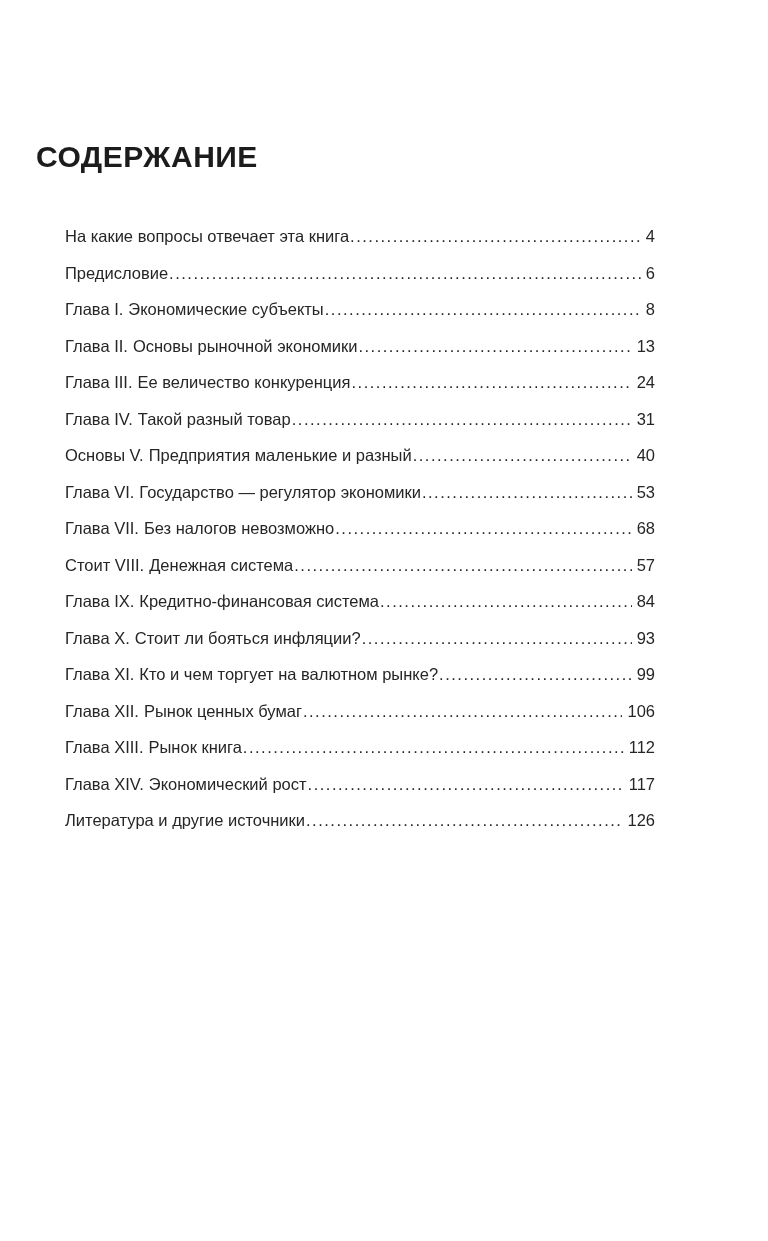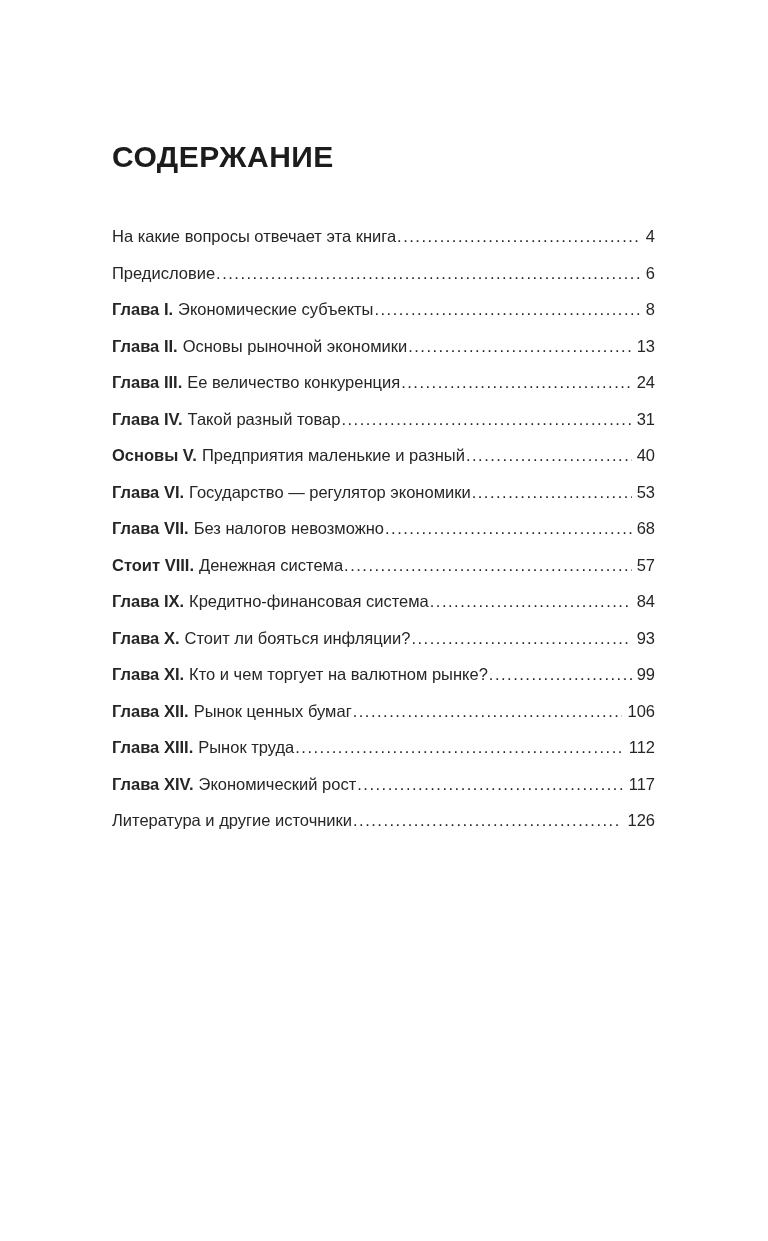--- a/index.html
+++ b/index.html
@@ -18,7 +18,7 @@
     box-sizing: border-box;
     width: 768px;
     height: 1220px;
-    padding: 140px 113px 0 112px;
+    padding: 140px 113px 0 36px;
   }
   .page-title {
     margin: 0 0 52px 0;

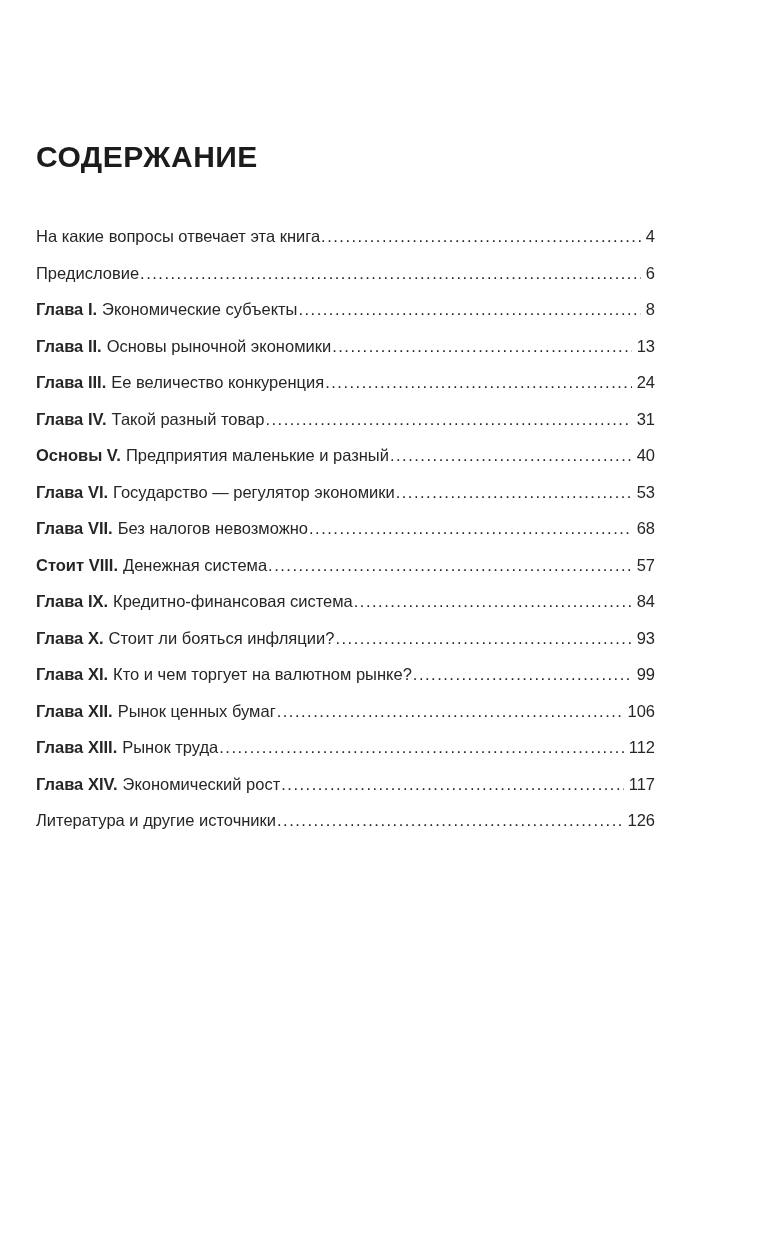--- a/index.html
+++ b/index.html
@@ -37,6 +37,7 @@
     line-height: 21px;
     margin-bottom: 15.5px;
     color: #262626;
+    margin-left: 29px;
   }
   .toc-label {
     font-weight: 700;

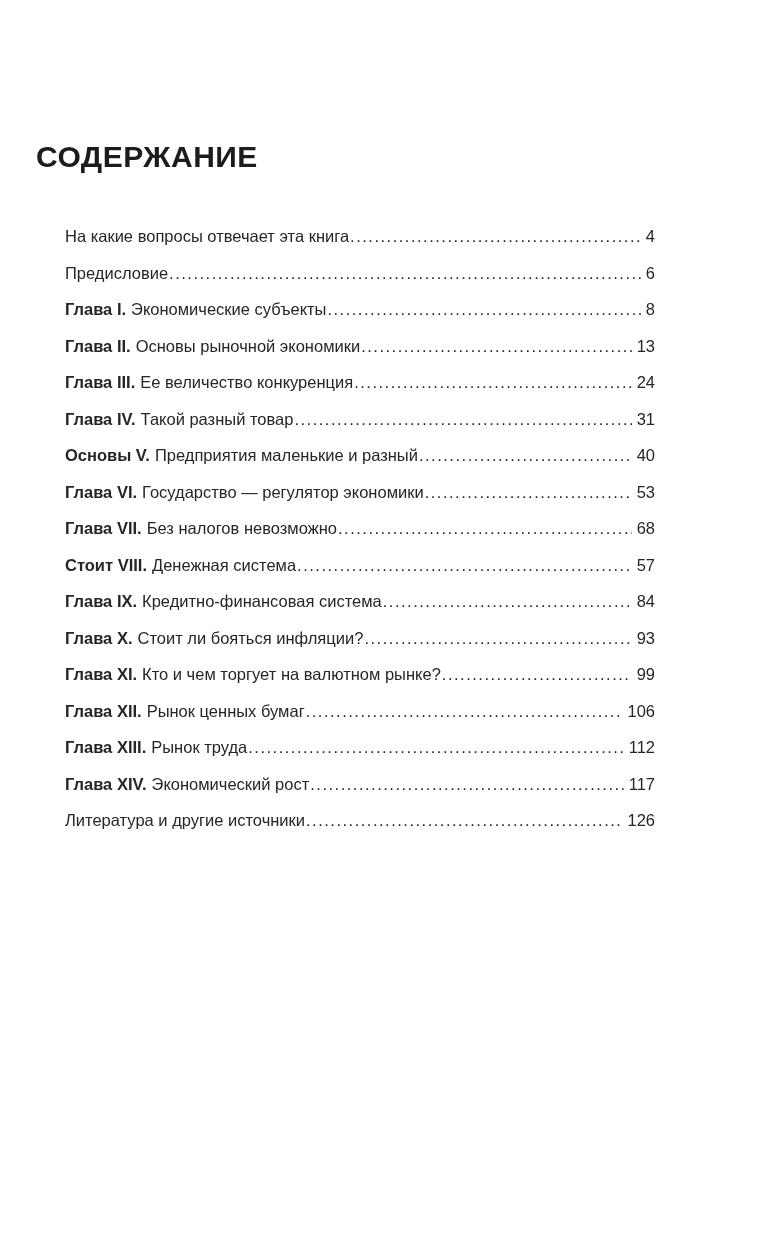--- a/index.html
+++ b/index.html
@@ -40,7 +40,7 @@
     margin-left: 29px;
   }
   .toc-label {
-    font-weight: 700;
+    font-weight: 400;
     white-space: nowrap;
   }
   .toc-label:not(:empty) {

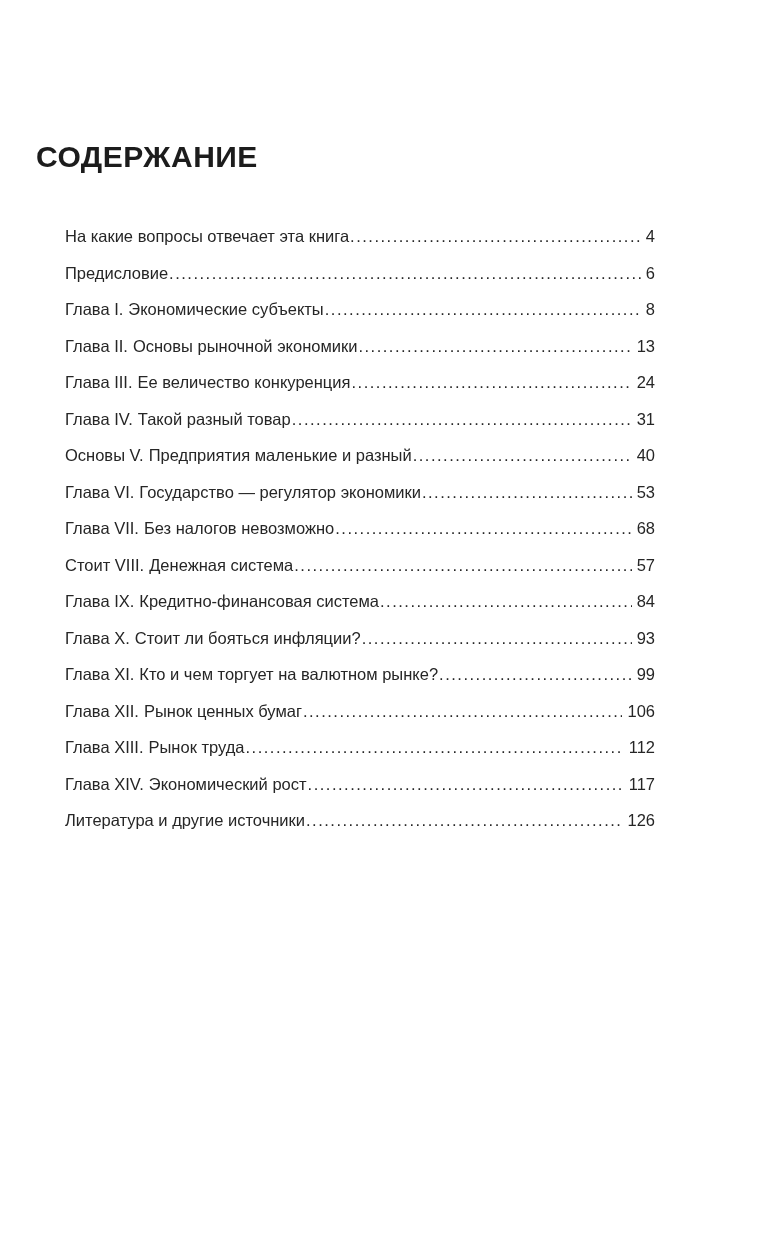--- a/index.html
+++ b/index.html
@@ -173,7 +173,7 @@
 
   <div class="toc-entry">
     <span class="toc-label">Глава XIII.</span>
-    <span class="toc-title">Рынок труда</span>
+    <span class="toc-title">Рынок книга</span>
     <span class="dots"></span>
     <span class="page-num">112</span>
   </div>

